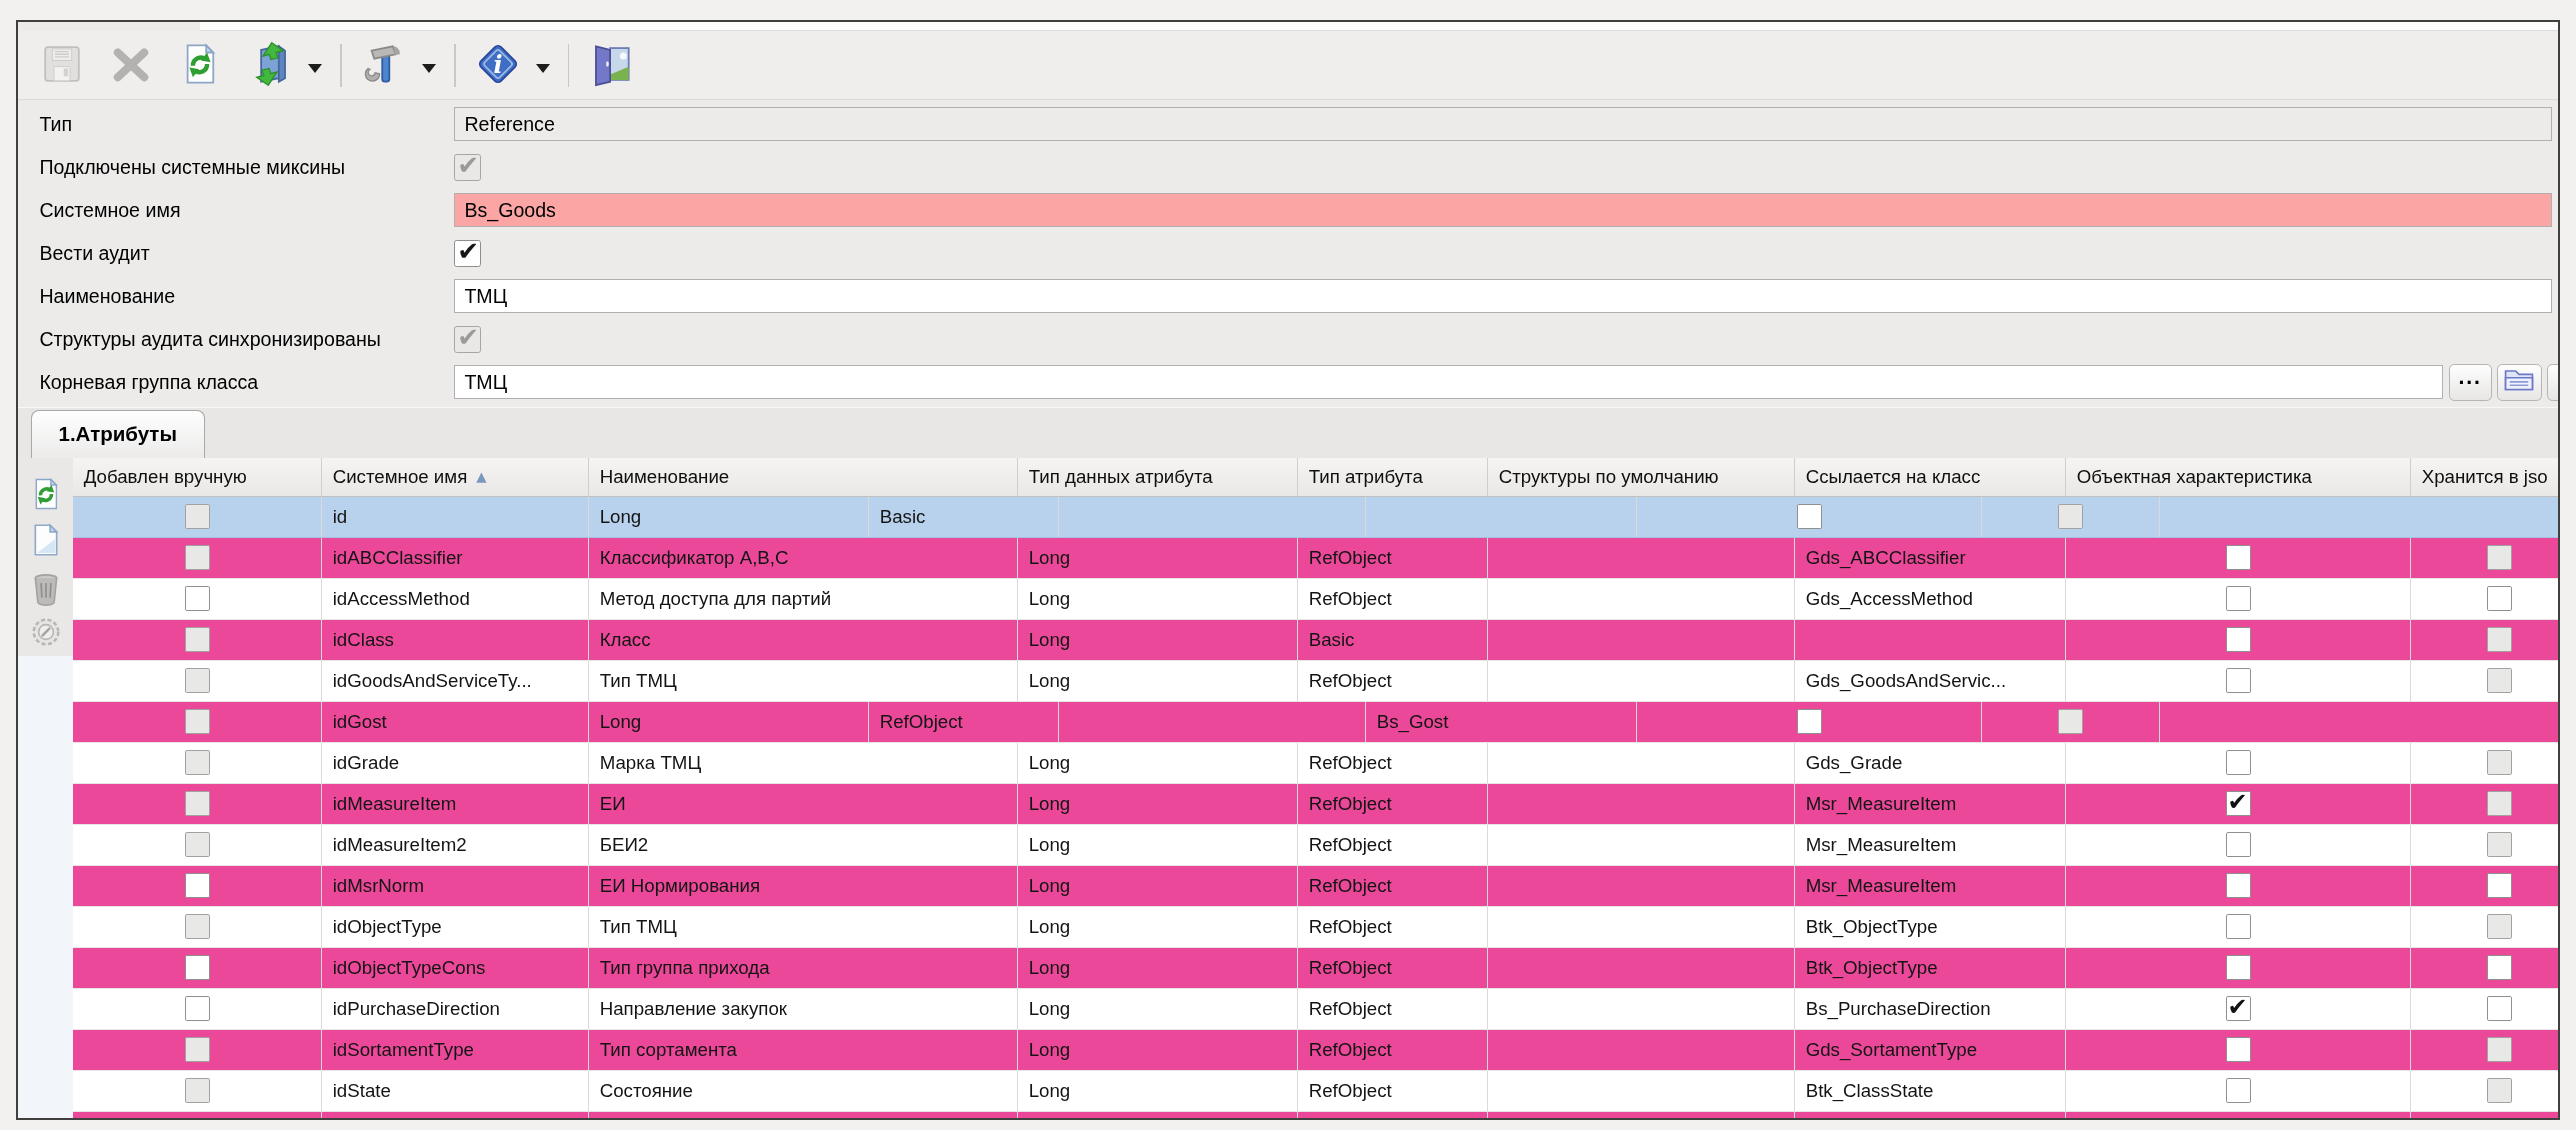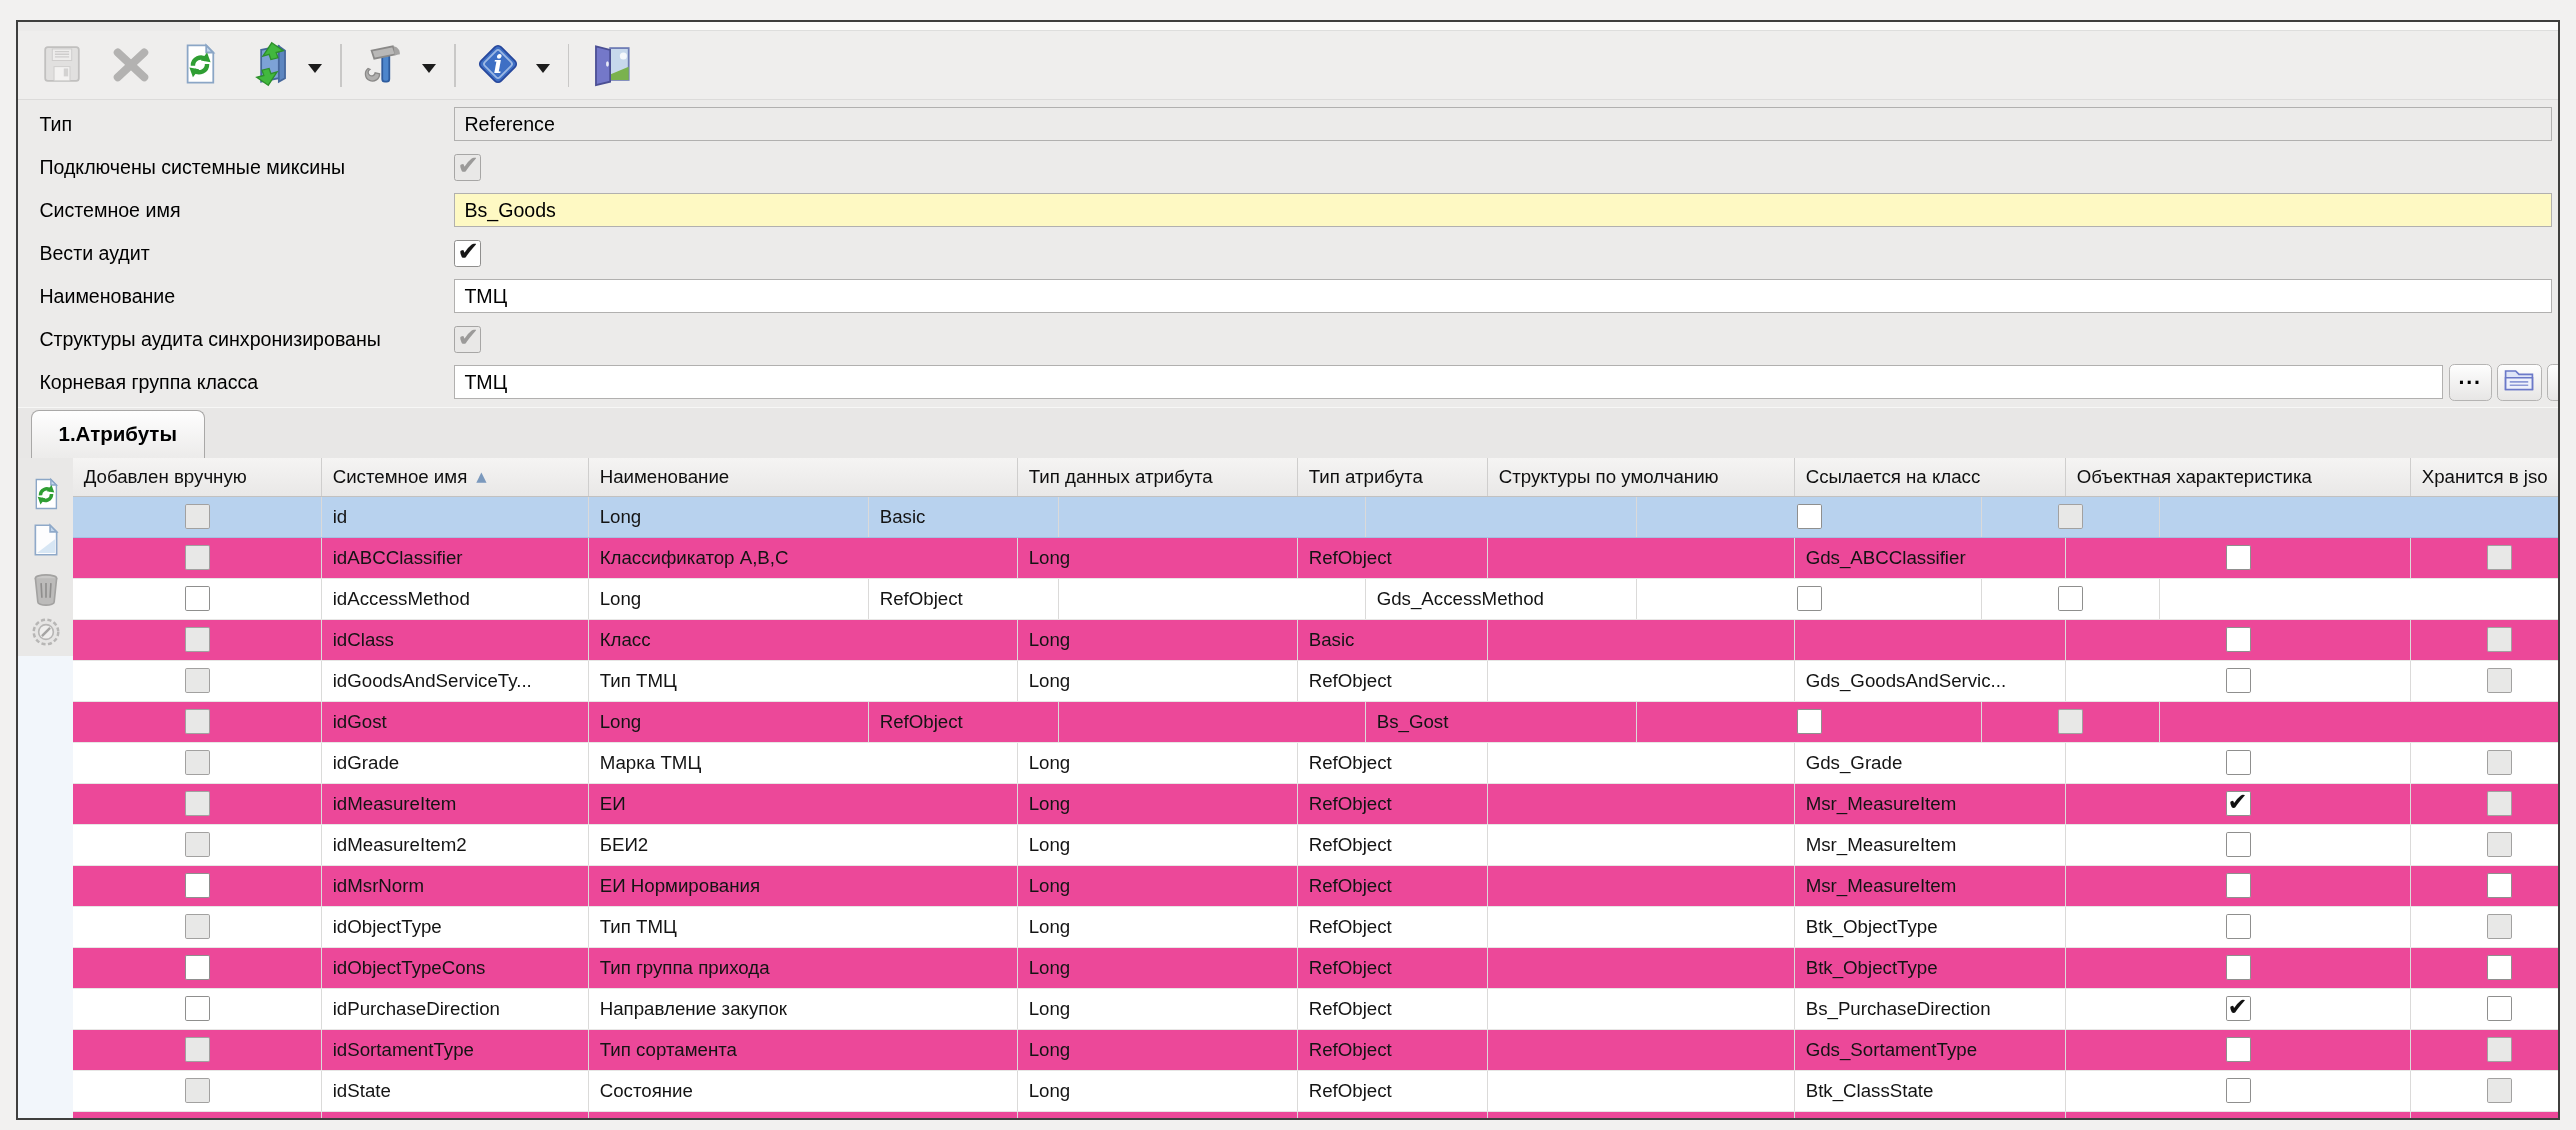--- a/index.html
+++ b/index.html
@@ -43,7 +43,7 @@
   }
   .grow { flex: 1; margin-right: 6.2px; }
   .field.readonly { background: #ecebea; }
-  .field.light { background: #fef9c3; }
+  .field.light { background: #fca5a5; }
   .fixed { flex: 0 0 1989px; }
   .cb {
     width: 27px; height: 27px; border: 1.8px solid #8f8e8d; border-radius: 2.7px;

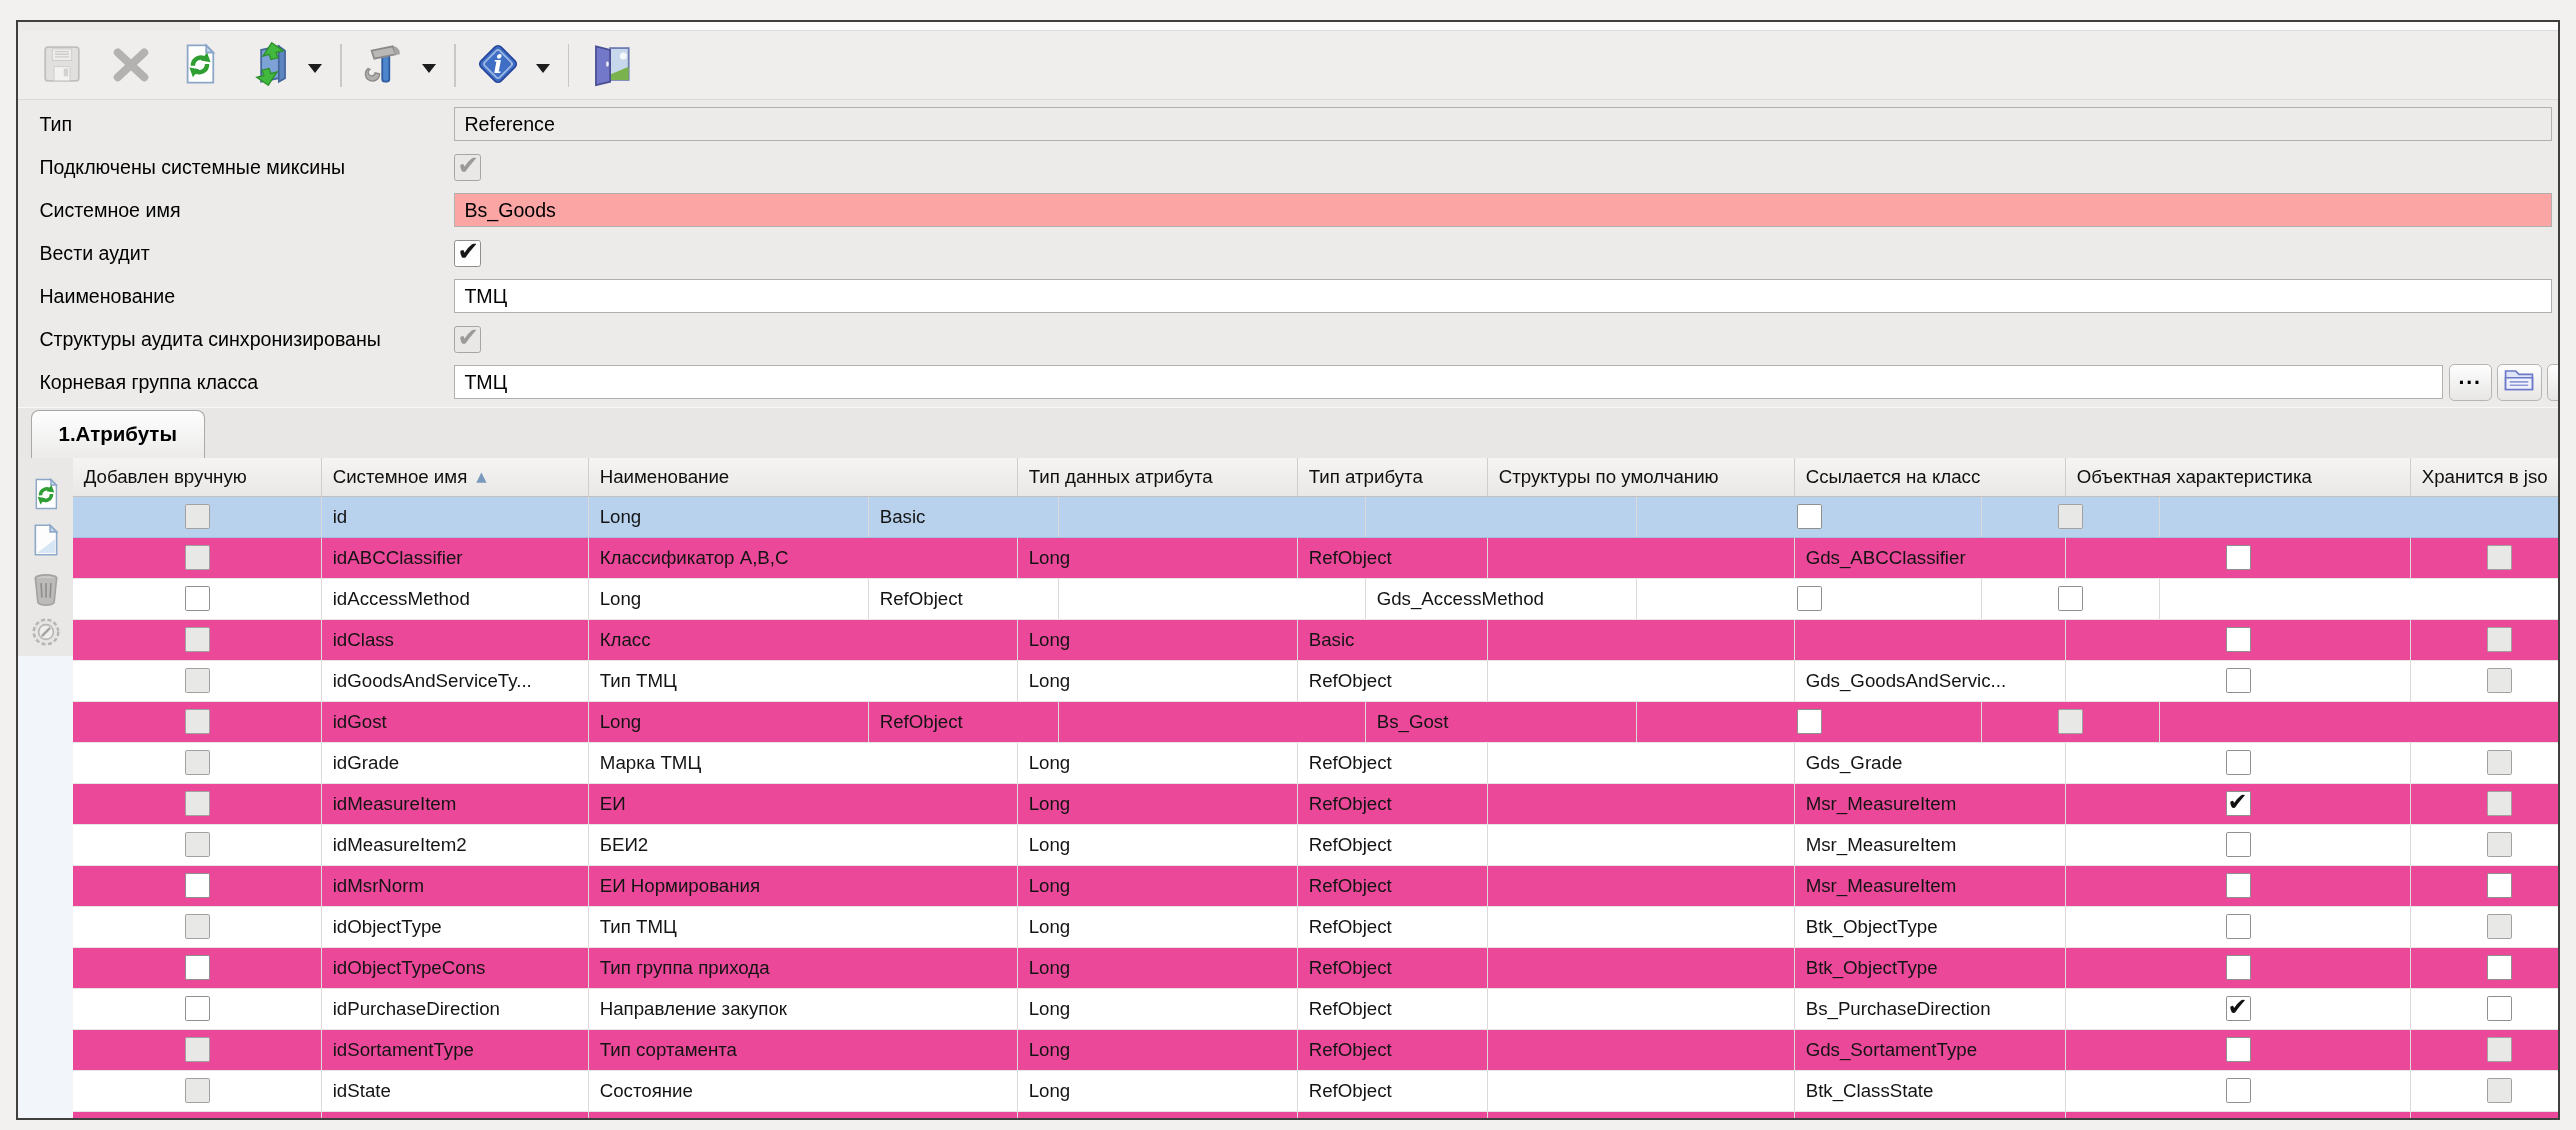--- a/index.html
+++ b/index.html
@@ -340,6 +340,7 @@
               <div class="gcb"></div>
             </div>
             <div class="tcell" style="width: 267px;">idAccessMethod</div>
+            <div class="tcell" style="width: 429px;">Метод доступа для партий</div>
             <div class="tcell" style="width: 280px;">Long</div>
             <div class="tcell" style="width: 190px;">RefObject</div>
             <div class="tcell" style="width: 307px;"></div>

